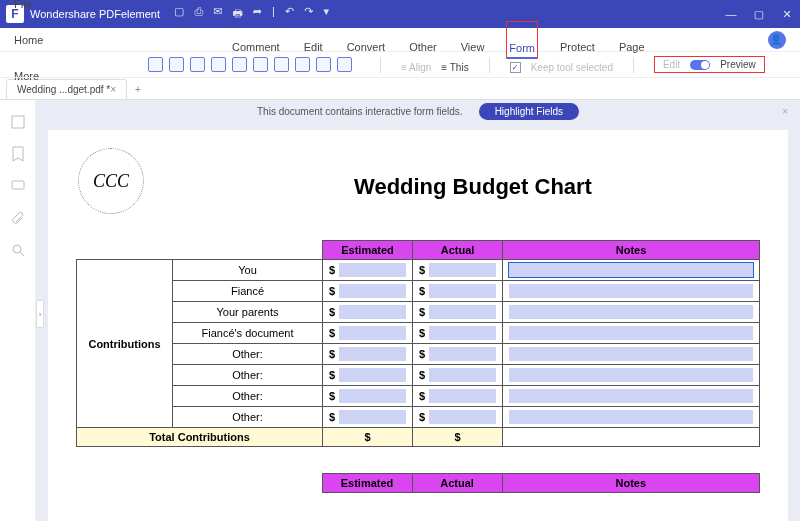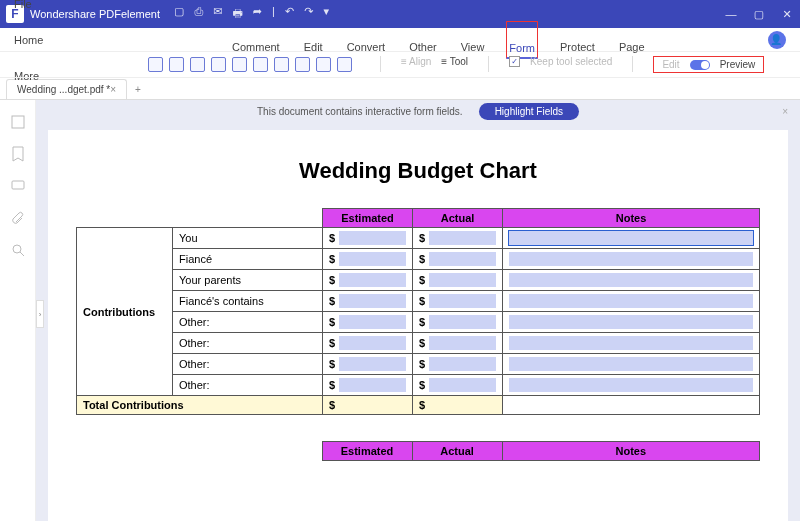--- a/index.html
+++ b/index.html
@@ -29,7 +29,7 @@
 .toolbar .tool-icons { position: absolute; left: 148px; display: flex; gap: 6px; }
 .toolbar .tool-icons .ti { width: 15px; height: 15px; border: 1px solid #6b7ad6; border-radius: 2px; background: #f4f6ff; }
 .toolbar .sep { width: 1px; height: 16px; background: #ddd; margin: 0 10px; }
-.toolbar .right-cluster { position: absolute; left: 370px; display: flex; align-items: flex-start; gap: 10px; }
+.toolbar .right-cluster { position: absolute; left: 370px; display: flex; align-items: flex-end; gap: 10px; }
 .toolbar .chk { width: 11px; height: 11px; border: 1px solid #999; display: inline-flex; align-items: center; justify-content: center; font-size: 8px; color: #3b47b8; background: #fff; }
 .toolbar .preview-cluster { border: 1.5px solid #e33; padding: 2px 8px; display: flex; align-items: center; gap: 10px; }
 .toolbar .toggle { width: 20px; height: 10px; border-radius: 5px; background: #5b73e8; position: relative; }

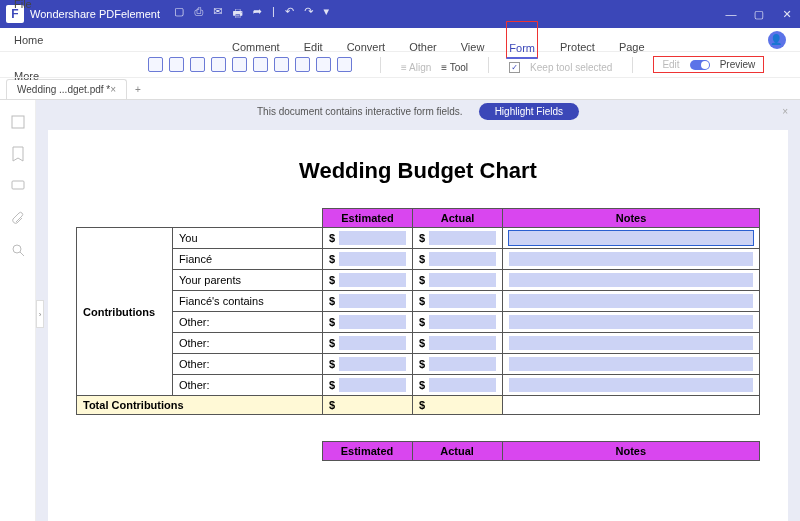--- a/index.html
+++ b/index.html
@@ -136,7 +136,7 @@
   <div class="right-cluster">
     <div class="sep"></div>
     <span class="disabled">≡ <span>Align</span></span>
-    <span style="color:#444;">≡ <span>Tool</span></span>
+    <span style="color:#444;">≡ <span>This</span></span>
     <div class="sep"></div>
     <span class="chk">✓</span>
     <span class="disabled">Keep tool selected</span>

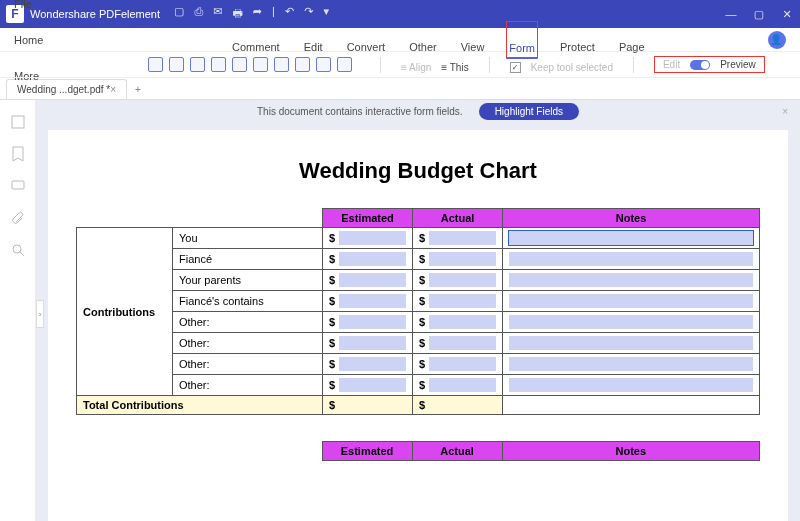--- a/index.html
+++ b/index.html
@@ -188,6 +188,10 @@
 
     <div class="page">
       <div class="page-header">
+        <div class="seal">
+          <div class="ring"></div>
+          <div class="inner">CCC</div>
+        </div>
         <div class="doc-title">Wedding Budget Chart</div>
       </div>
 

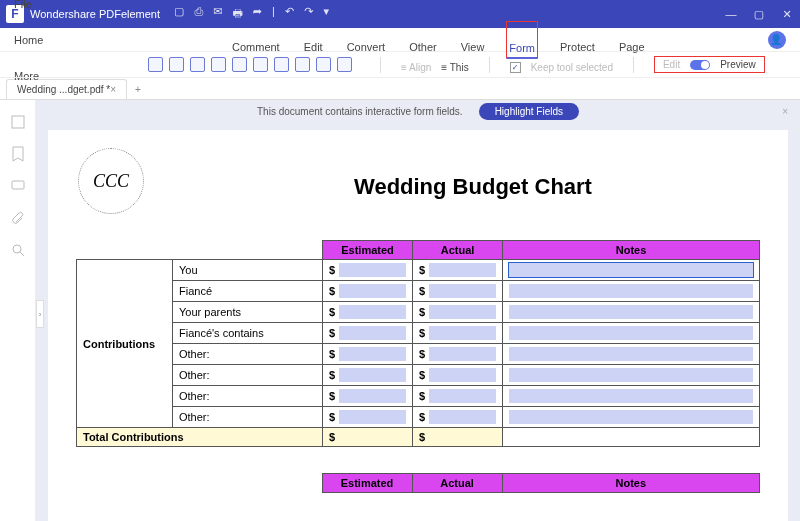--- a/index.html
+++ b/index.html
@@ -62,7 +62,7 @@
 
 .tbl-wrap { margin-top: 24px; }
 table.budget { border-collapse: collapse; width: 100%; font-size: 11px; }
-table.budget th, table.budget td { border: 1px solid #555; padding: 3px 6px; text-align: left; height: 18px; }
+table.budget th, table.budget td { border: 1px solid #555; padding: 3px 6px; text-align: center; height: 18px; }
 table.budget th { font-weight: bold; text-align: center; background: #d946ef; }
 .col-section { width: 96px; font-weight: bold; }
 .col-label { width: 150px; }

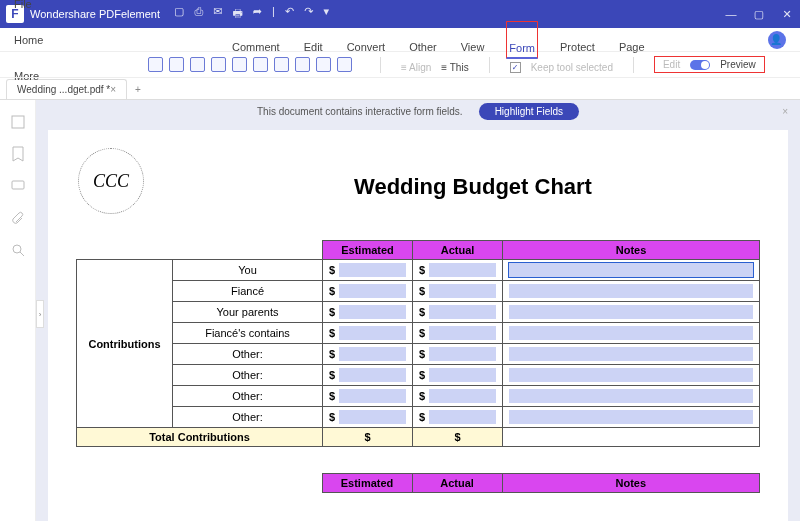--- a/index.html
+++ b/index.html
@@ -261,7 +261,7 @@
                 </td>
               </tr>
           <tr>
-                <td>Fiancé's contains</td>
+                <td>Fiancé's document</td>
                 <td>
                   <div class="dollar">
                     <span class="sym">$</span>

